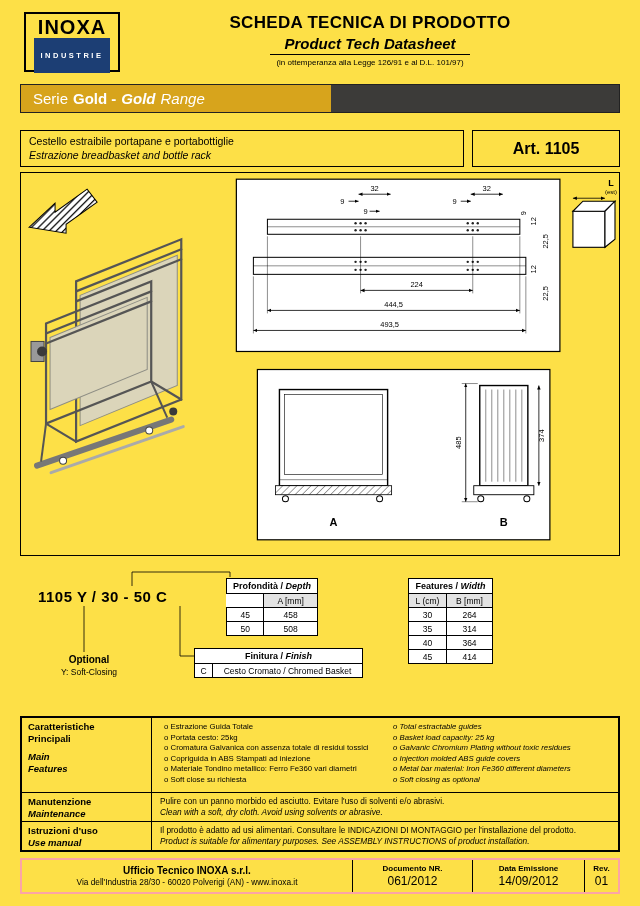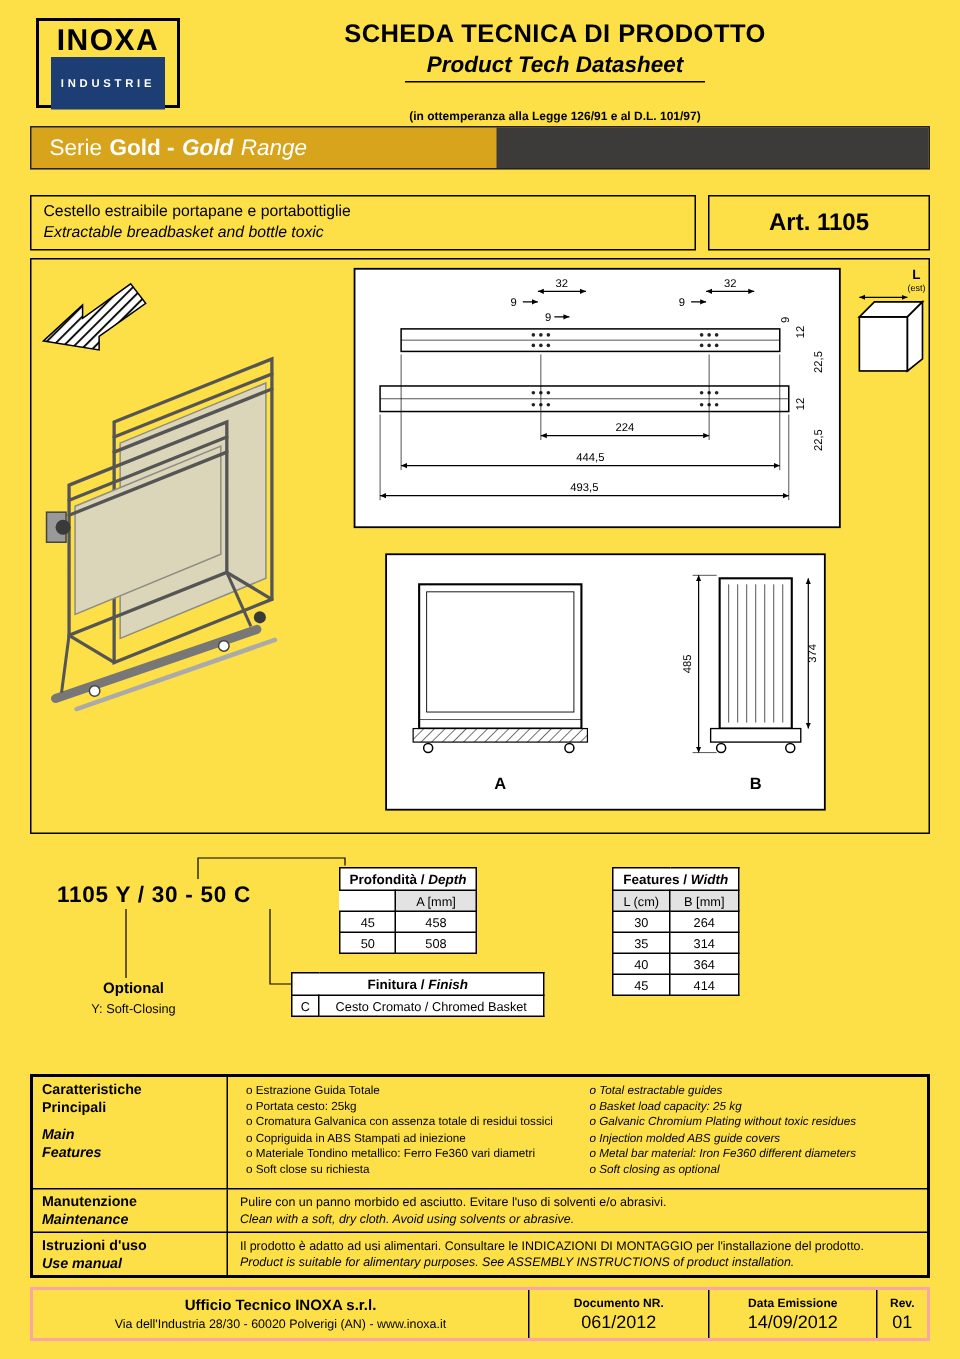--- a/index.html
+++ b/index.html
@@ -21,7 +21,7 @@
   .doc-title{font-size:17px;font-weight:bold;letter-spacing:.3px;}
   .doc-subtitle{font-size:15px;font-weight:bold;font-style:italic;border-bottom:1.5px solid #000;
     padding:1px 14px 2px 14px;margin-top:1px;}
-  .doc-law{font-size:8px;font-weight:bold;margin-top:18px;}
+  .doc-law{font-size:8px;font-weight:normal;margin-top:3px;}
 
   
   .banner{position:absolute;left:20px;top:84px;width:600px;height:29px;border:1px solid #222;

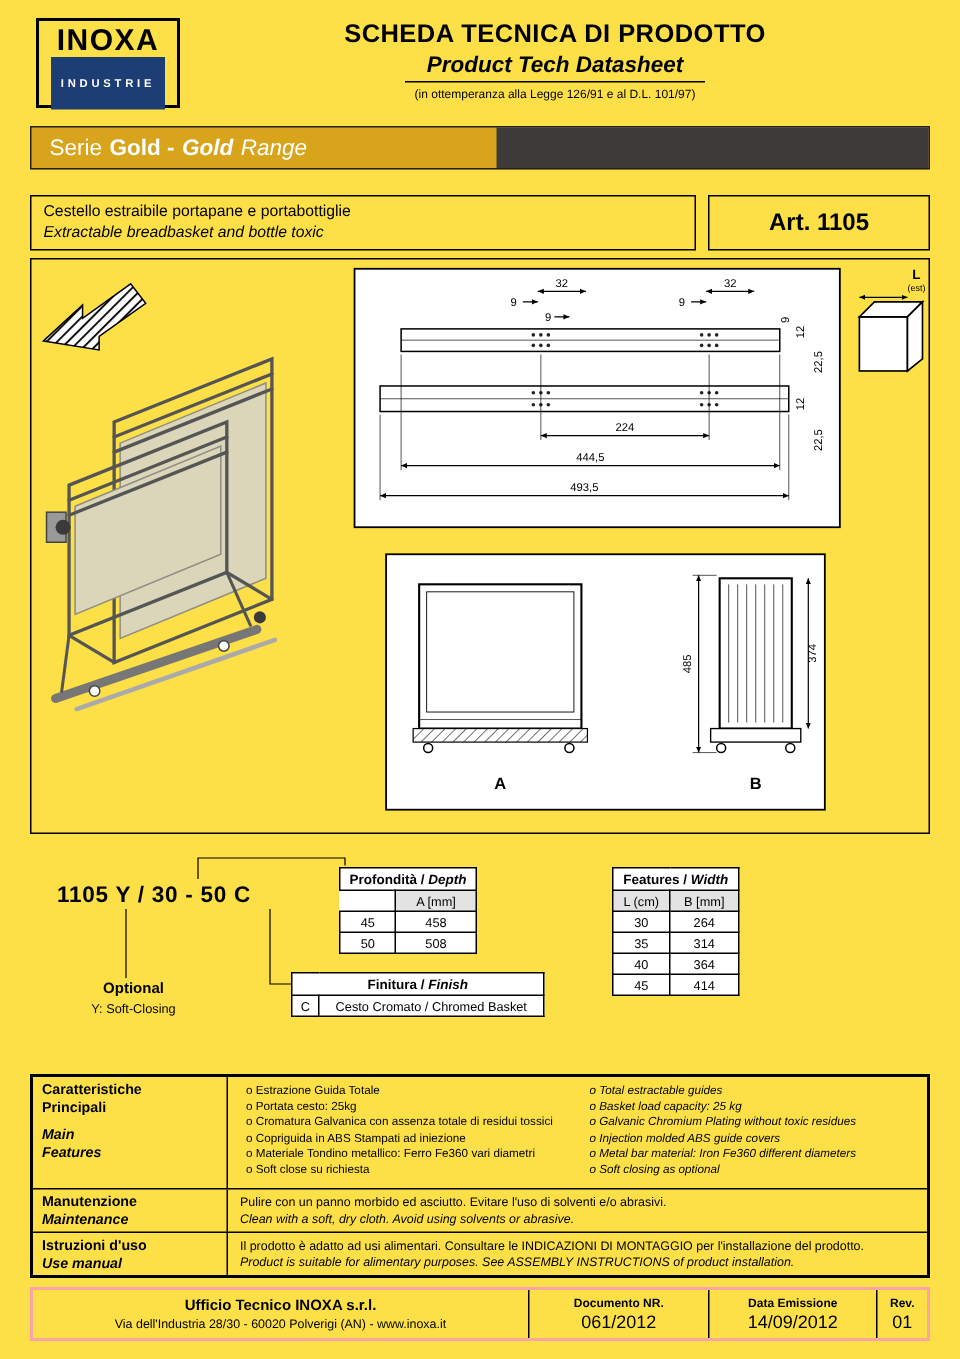--- a/index.html
+++ b/index.html
@@ -132,7 +132,7 @@
   <div class="product-row">
     <div class="desc-box">
       <div class="desc-it">Cestello estraibile portapane e portabottiglie</div>
-      <div class="desc-en">Extractable breadbasket and bottle toxic</div>
+      <div class="desc-en">Estrazione breadbasket and bottle rack</div>
     </div>
     <div class="art-box">
       <span>Art. 1105</span>

